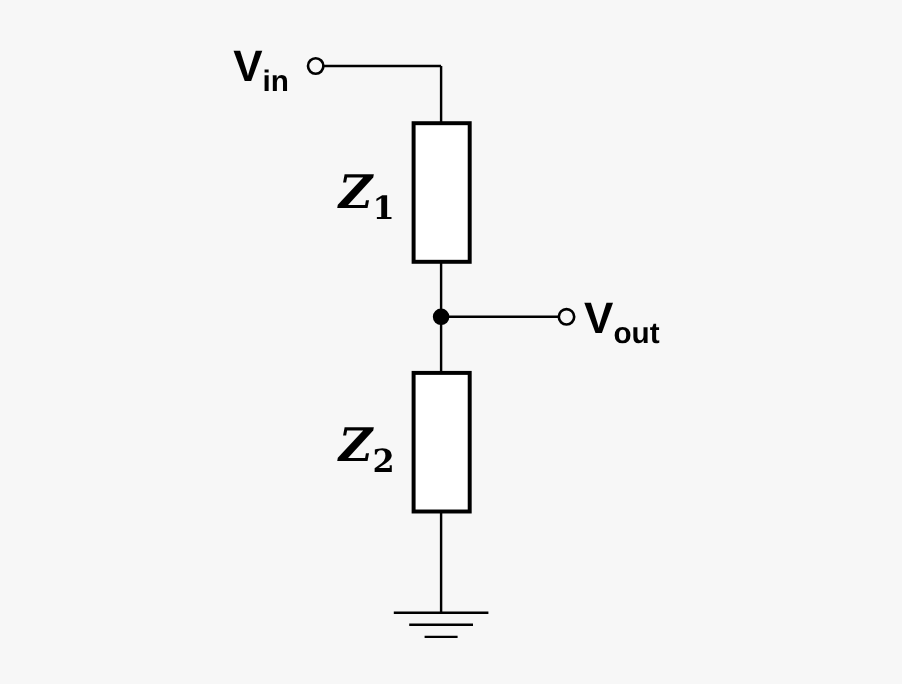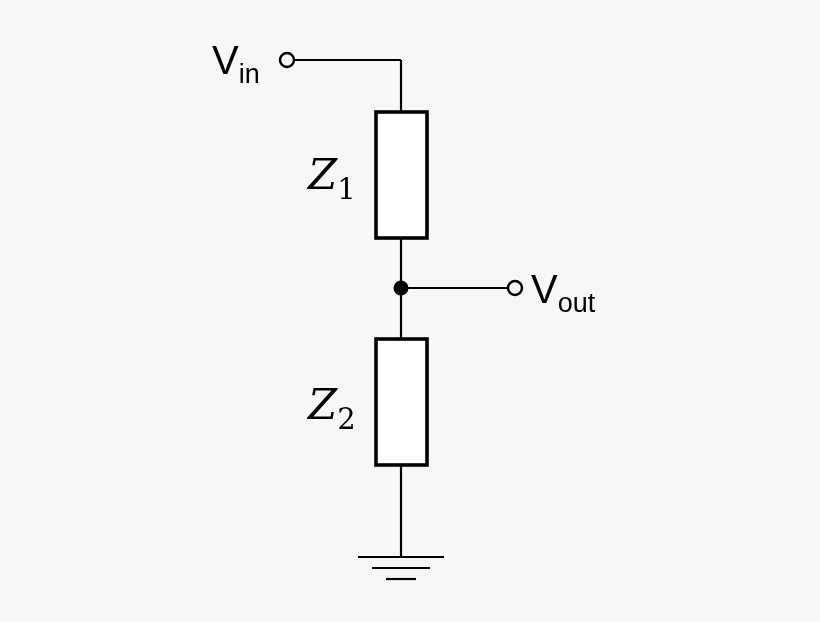--- a/index.html
+++ b/index.html
@@ -14,6 +14,7 @@
     position: relative;
     width: 715px;
     height: 622px;
+    font-weight: bold;
   }
   svg { display: block; }
 

